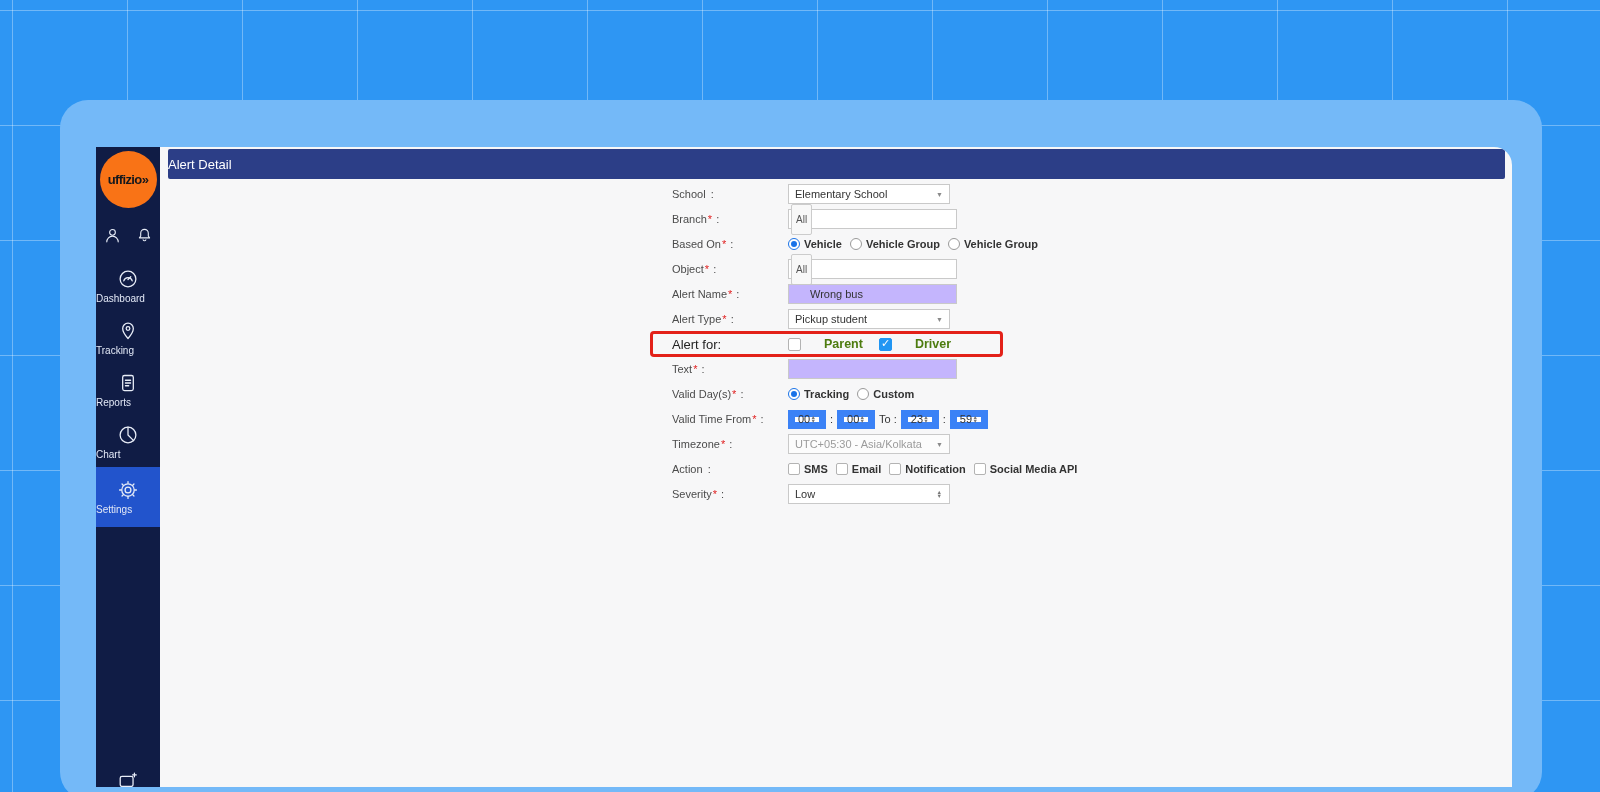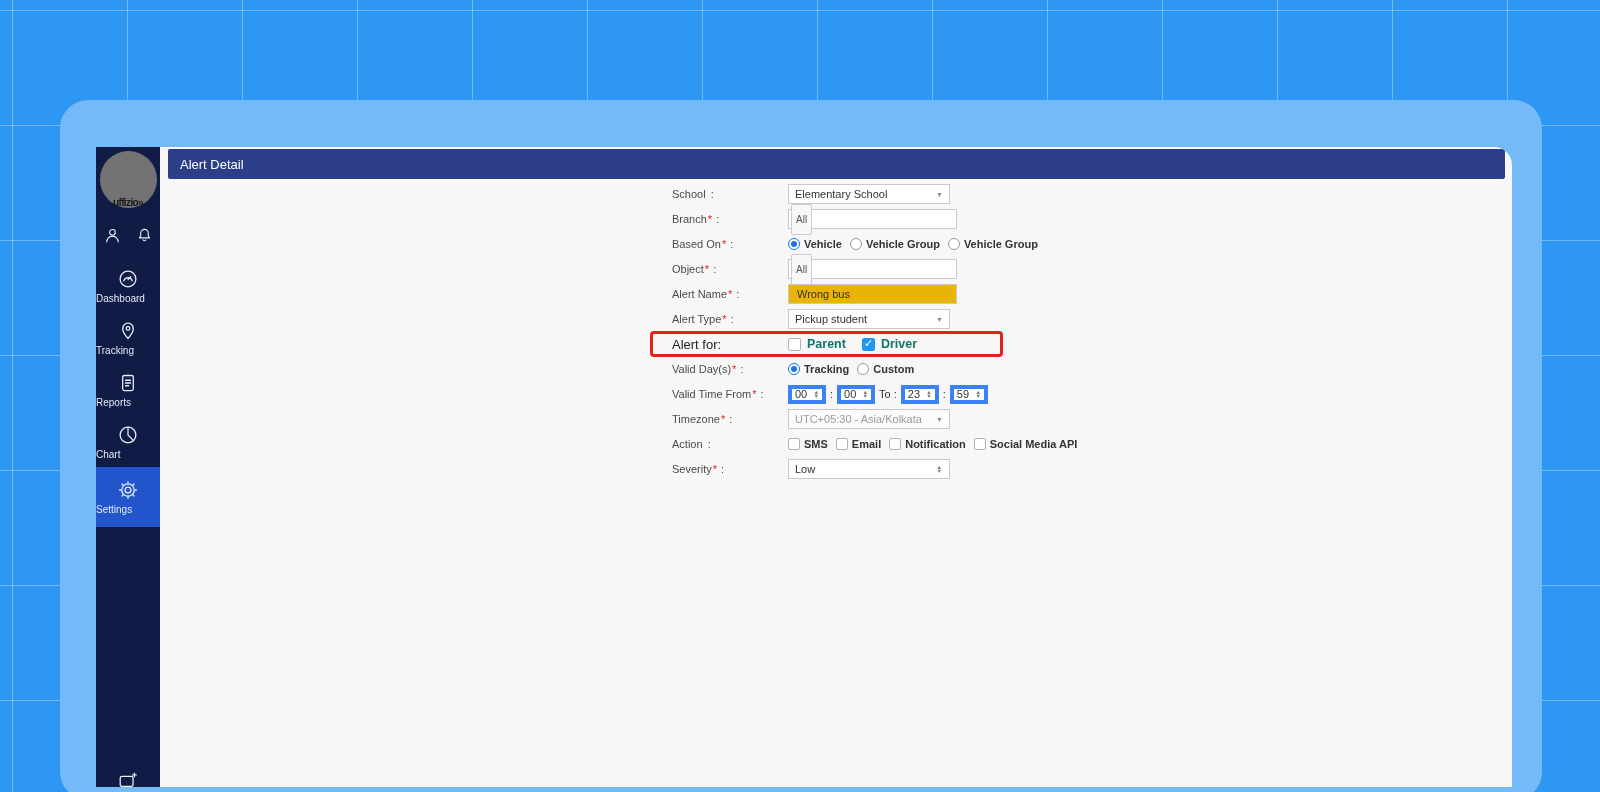--- a/index.html
+++ b/index.html
@@ -47,7 +47,7 @@
   }
   .headerbar {
     margin:2px 7px 0 8px; height:30px; background:#2c3e87; border-radius:2px;
-    color:#fff; font-size:13px; display:flex; align-items:center; padding-left:12px;
+    color:#fff; font-size:13px; display:flex; align-items:center; 
   }
 
   

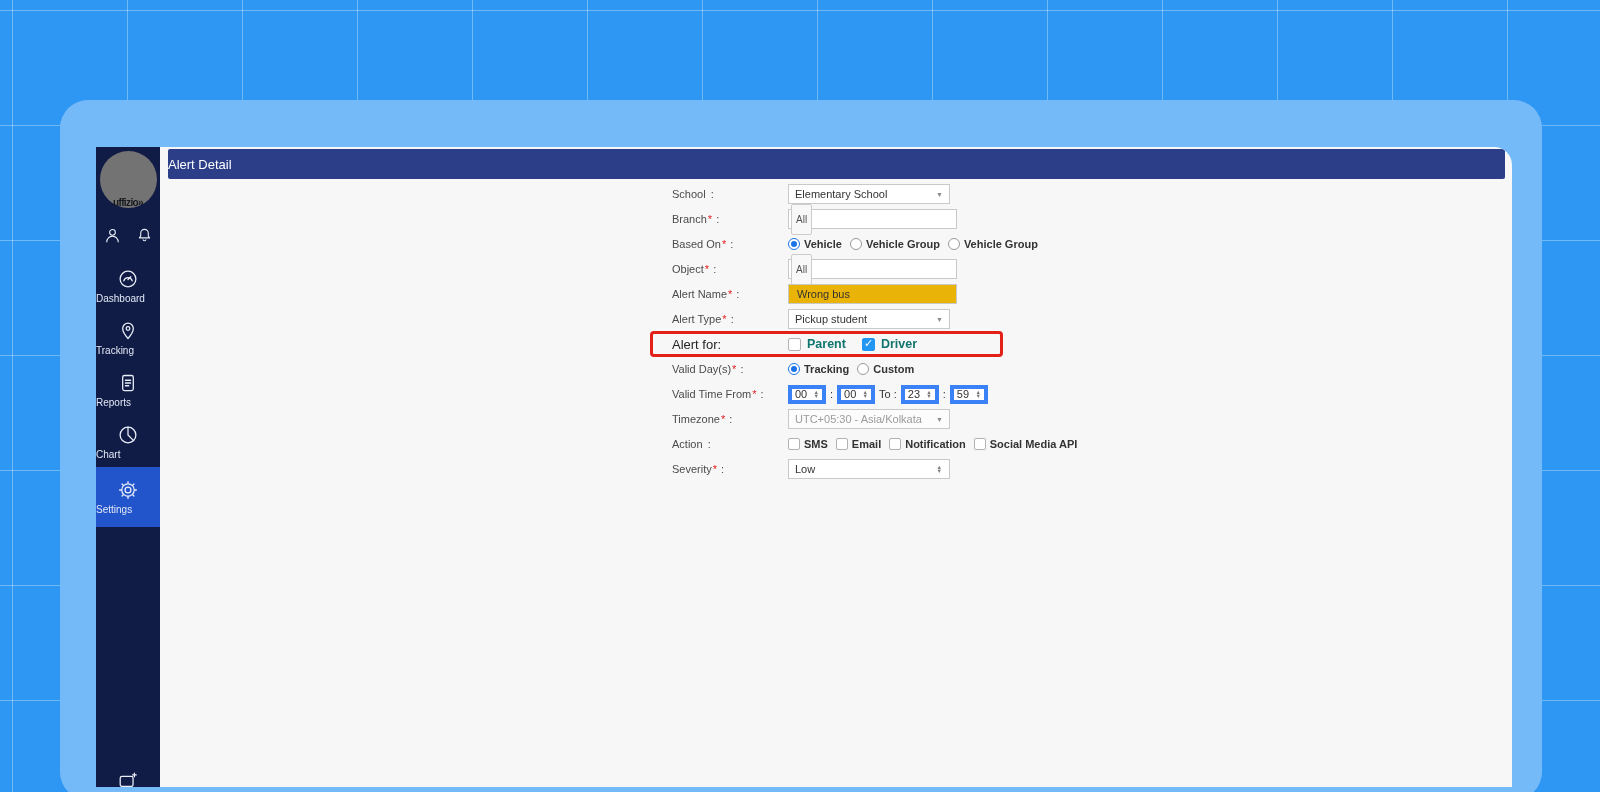--- a/index.html
+++ b/index.html
@@ -26,9 +26,9 @@
     background:#101c45; overflow:hidden;
   }
   .logo {
-    width:57px; height:57px; border-radius:50%; background:#737373;
-    margin:4px auto 0; display:flex; align-items:flex-end; justify-content:center;
-    font-size:10px; font-weight:700; color:#15181d; letter-spacing:-0.6px;
+    width:57px; height:57px; border-radius:50%; background:#f97316;
+    margin:4px auto 0; display:flex; align-items:center; justify-content:center;
+    font-size:13px; font-weight:700; color:#15181d; letter-spacing:-0.6px;
   }
   .topicons { display:flex; justify-content:center; gap:13px; margin-top:18px; }
   .topicons svg { width:19px; height:19px; display:block; cursor:pointer; }

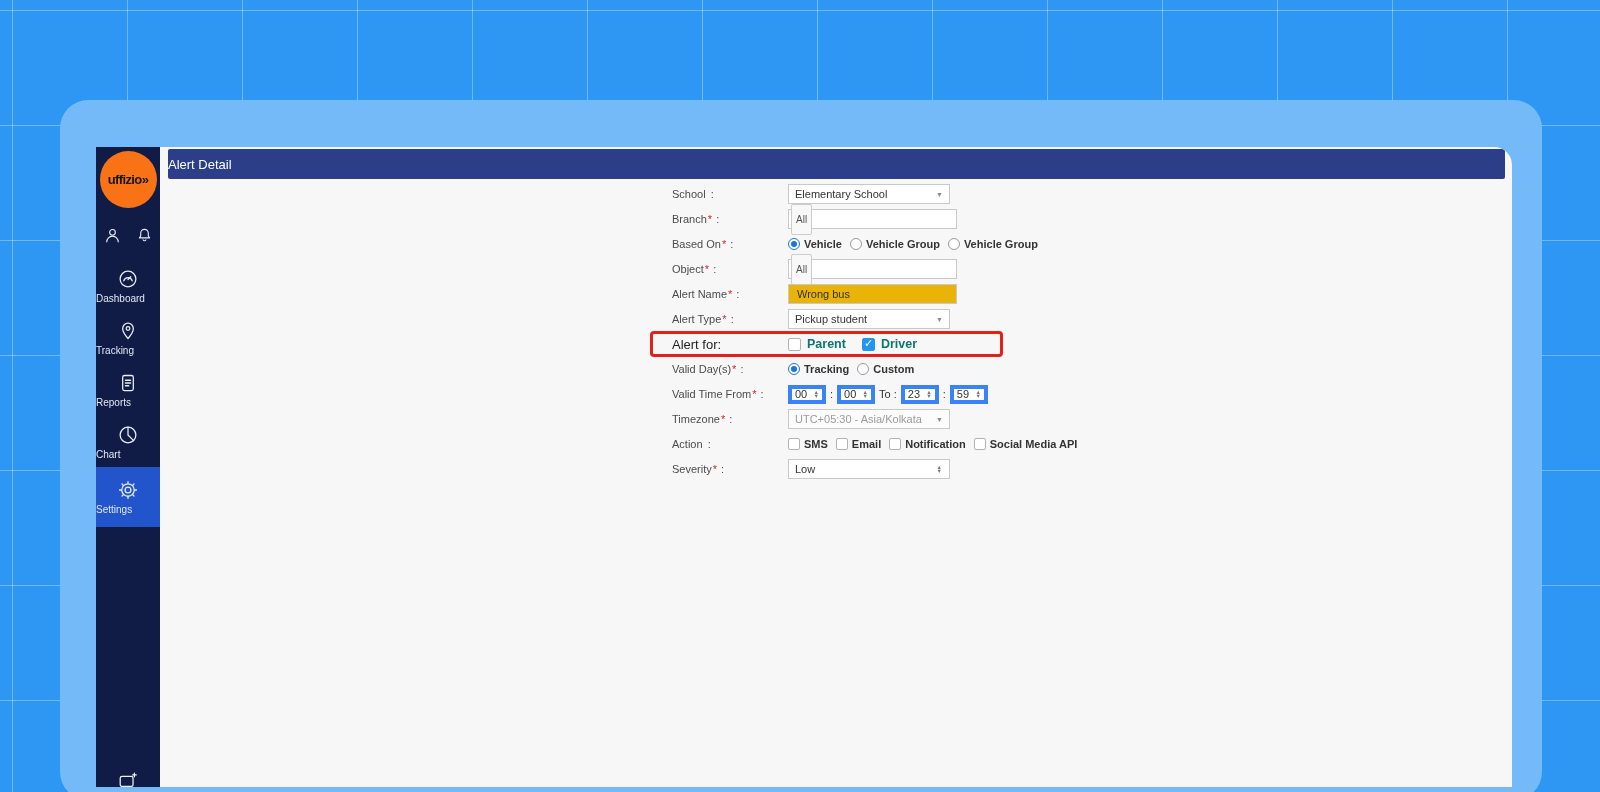--- a/index.html
+++ b/index.html
@@ -68,8 +68,8 @@
   .select.dis { color:#9b9b9b; background:#fcfcfc; cursor:default; }
 
   .tinput {
-    width:169px; height:20px; border:1px solid #c9c9c9; background:#eab308;
-    font-size:11px; color:#333; padding:0 8px; font-family:inherit;
+    width:169px; height:20px; border:1px solid #c9c9c9; background:#c4b5fd;
+    font-size:11px; color:#333; padding:0 21px; font-family:inherit;
   }
   .chipbox { width:169px; height:20px; border:1px solid #c9c9c9; background:#fff;
     display:flex; align-items:center; padding:0 2px; cursor:text; }

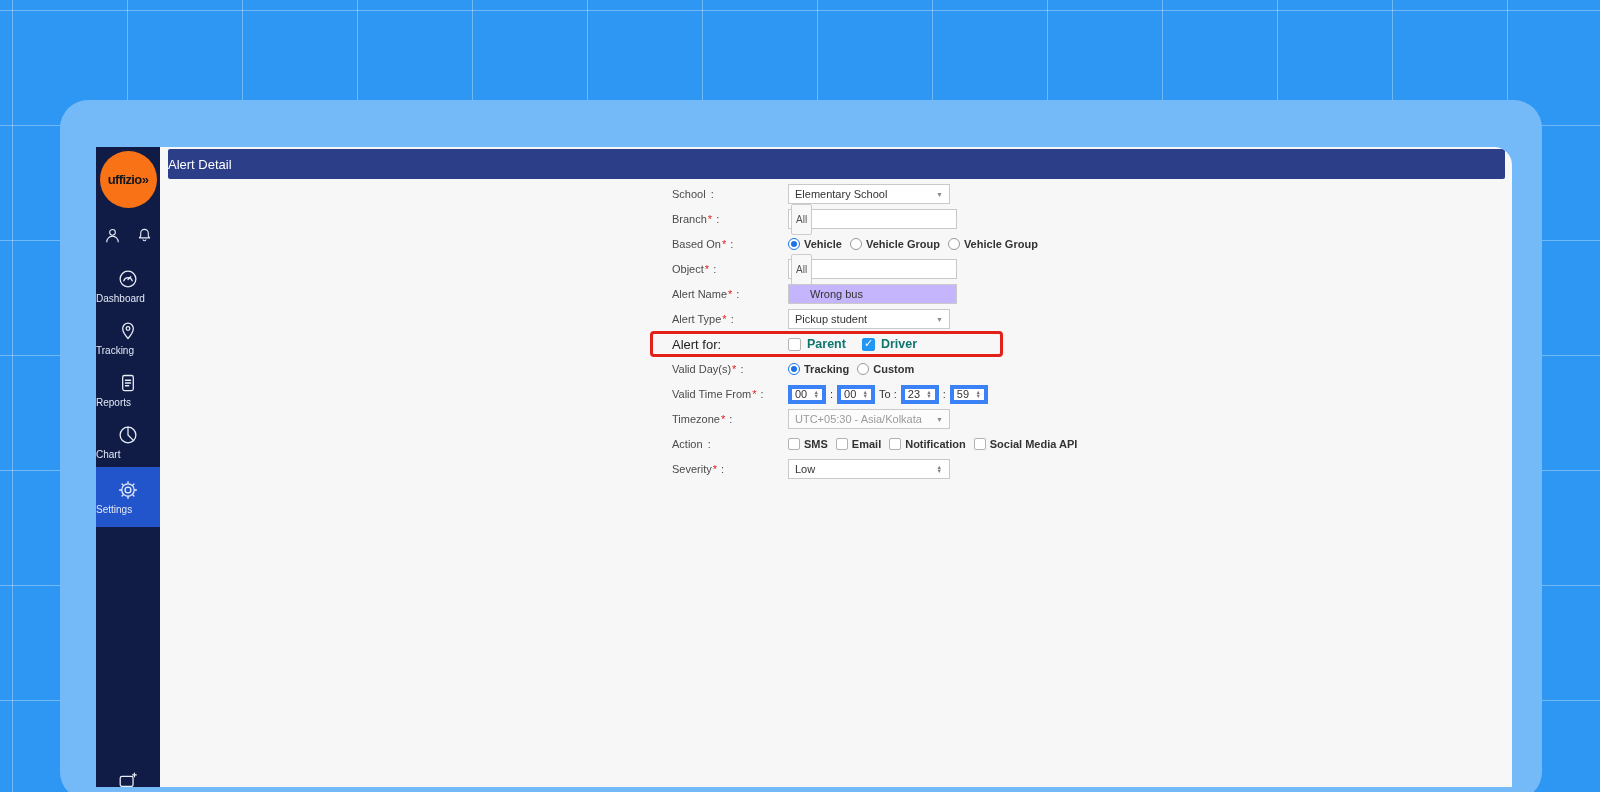--- a/index.html
+++ b/index.html
@@ -88,7 +88,7 @@
   .cb.checked::after { content:"\2713"; color:#fff; font-size:10px; position:absolute; left:1px; top:-2px; }
   .cb.lg { width:13px; height:13px; margin-right:6px; }
   .cb.lg.checked::after { font-size:11px; left:1px; top:-2px; }
-  .optlbl.lg { font-size:12.5px; color:#0f766e; margin-right:16px; }
+  .optlbl.lg { font-size:12.5px; color:#4d7c0f; margin-right:16px;margin-left:17px; }
 
   .redbox { position:absolute; left:490px; top:-3px; width:353px; height:26px;
     border:3px solid #e32119; border-radius:4px; pointer-events:none; }

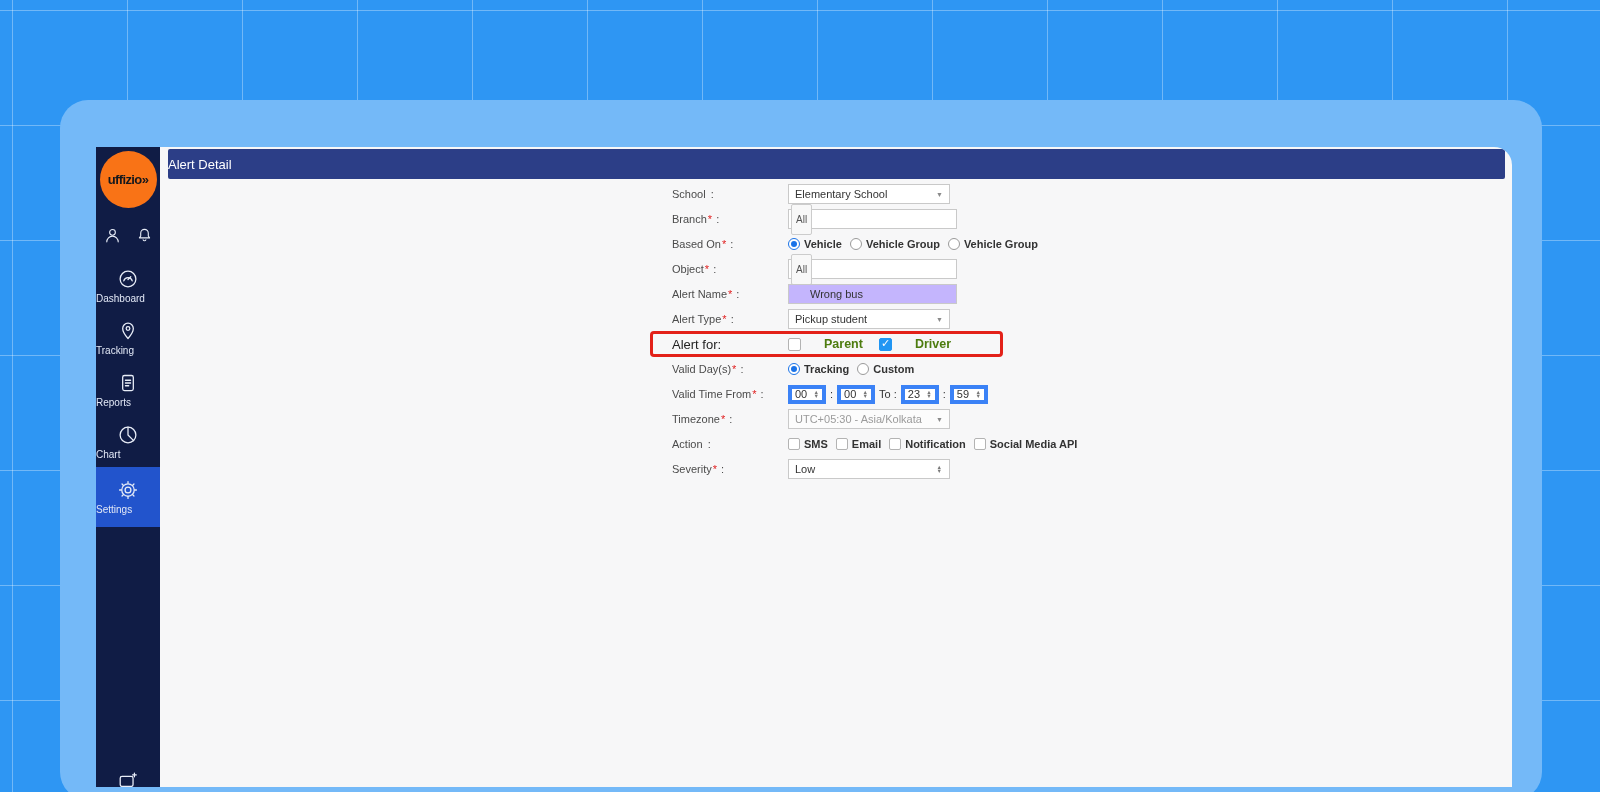--- a/index.html
+++ b/index.html
@@ -259,6 +259,14 @@
           </div>
         </div>
 
+        <div class="row">
+          <div class="lbl">
+            <span>Text</span><span class="req">*</span><span> :</span>
+          </div>
+          <div class="ctl">
+            <input class="tinput" type="text" value="" style="">
+          </div>
+        </div>
 
         <div class="row">
           <div class="lbl">

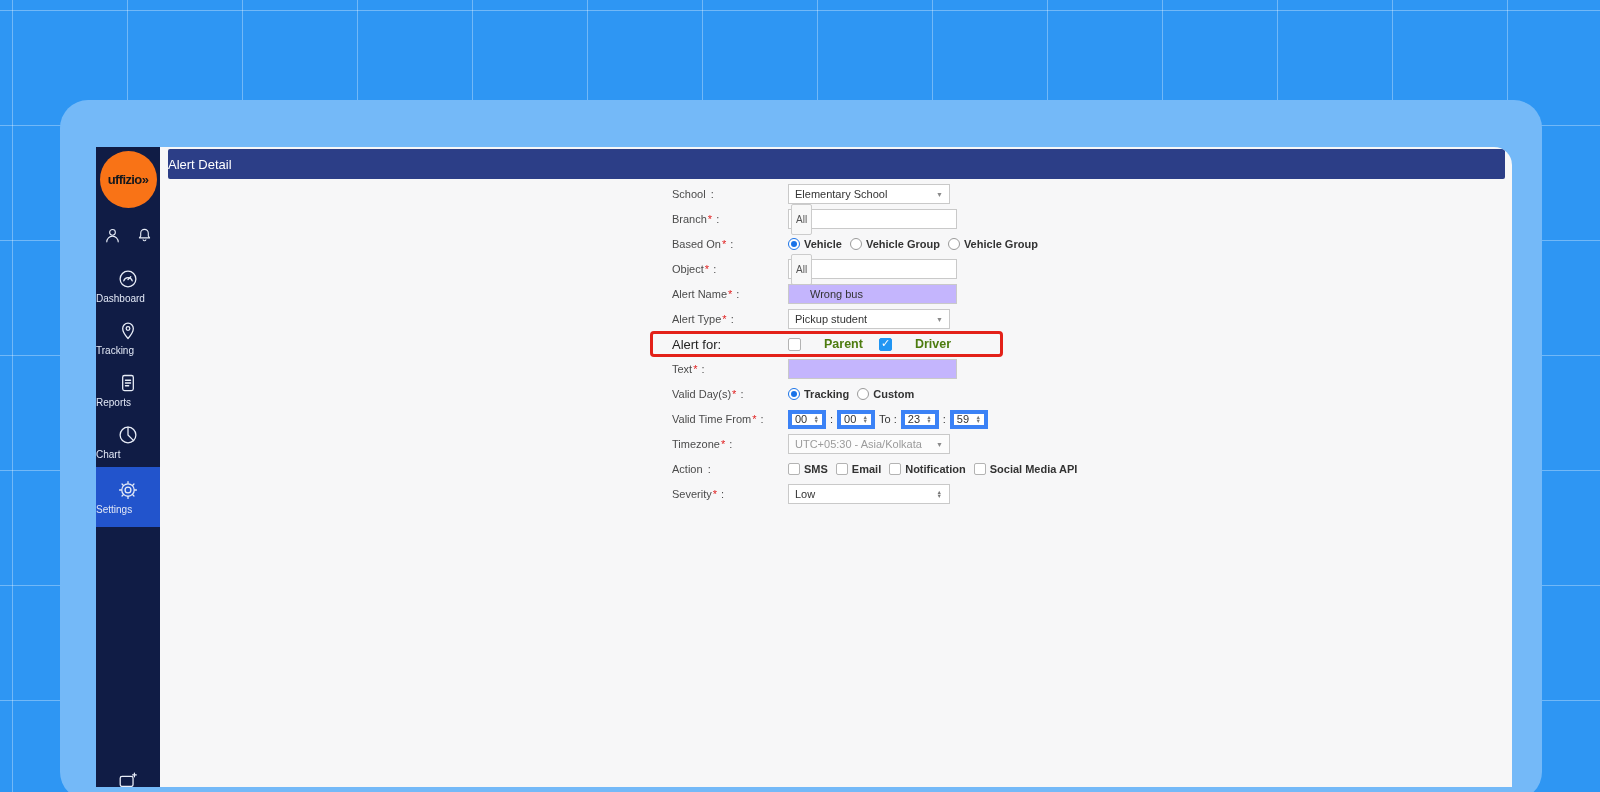--- a/index.html
+++ b/index.html
@@ -93,7 +93,7 @@
   .redbox { position:absolute; left:490px; top:-3px; width:353px; height:26px;
     border:3px solid #e32119; border-radius:4px; pointer-events:none; }
 
-  .spin { width:38px; height:19px; border:4px solid #3b82f6; background:#fff;
+  .spin { width:38px; height:19px; border:7px solid #3b82f6; background:#fff;
     display:flex; align-items:center; justify-content:space-between; padding:0 3px;
     font-size:11px; color:#333; }
   .ud { display:flex; flex-direction:column; align-items:center; color:#777; }

